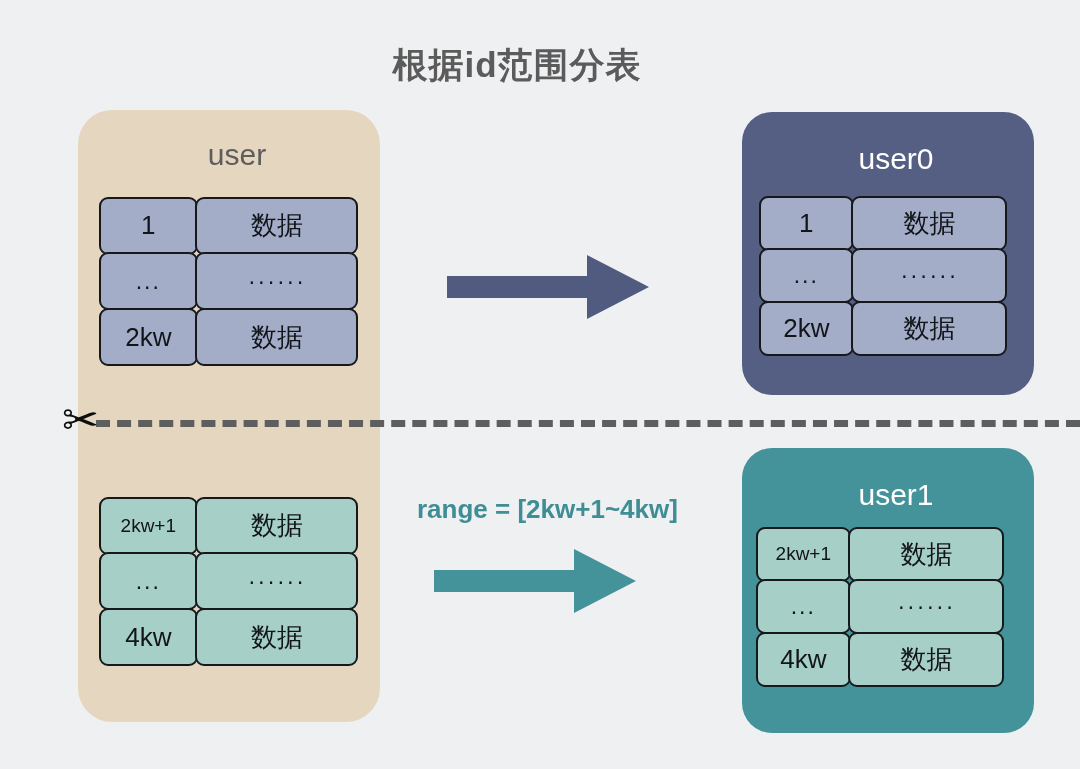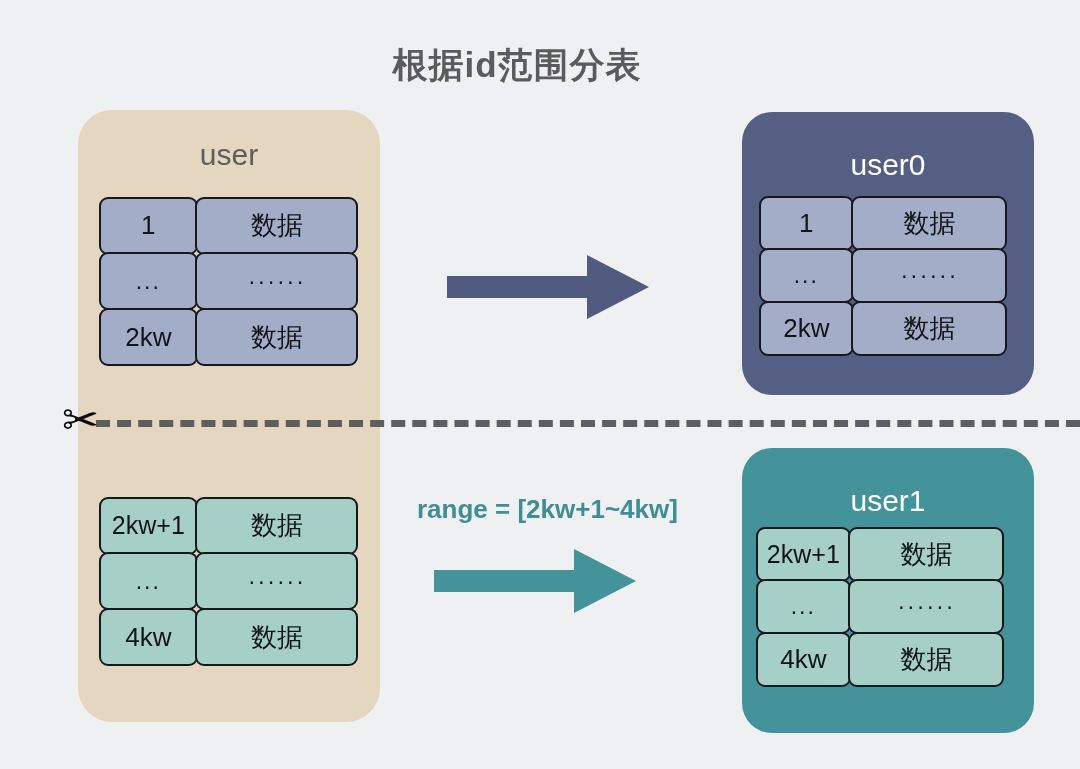--- a/index.html
+++ b/index.html
@@ -67,6 +67,7 @@
     text-align: center;
     font-size: 30px;
     font-weight: normal;
+    padding-left: 8px;
   }
   .panel-source .panel-title {
     top: 28px;

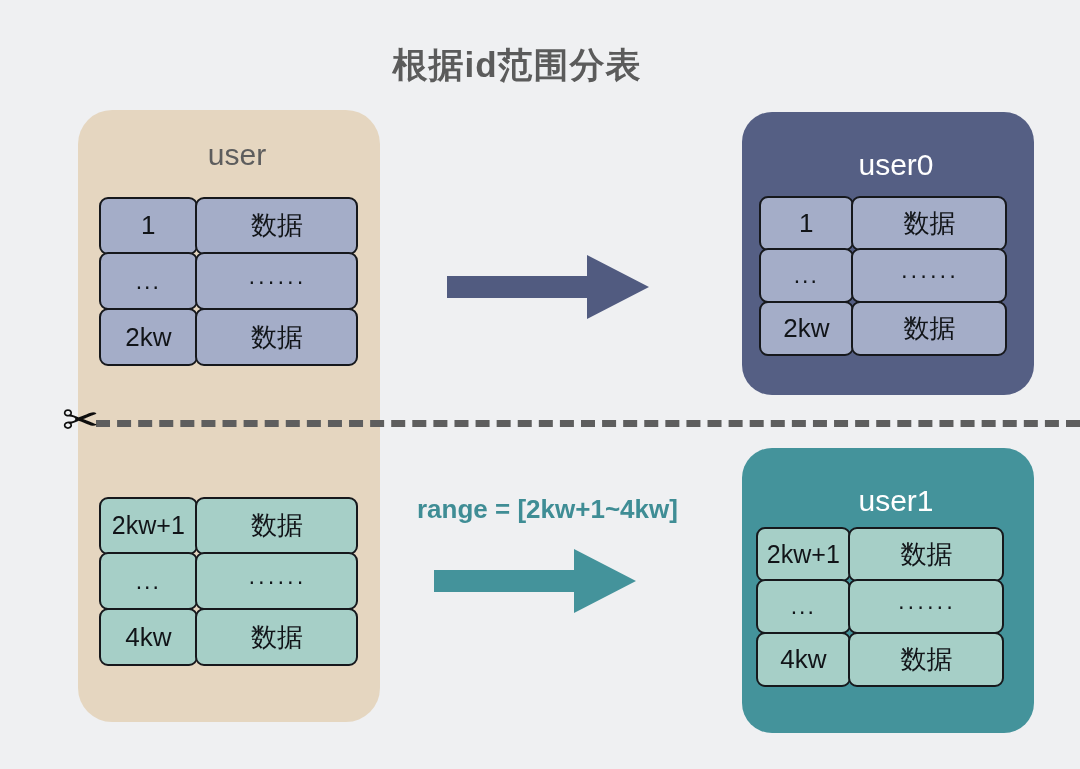--- a/index.html
+++ b/index.html
@@ -75,7 +75,7 @@
   }
   .panel-shard0 .panel-title,
   .panel-shard1 .panel-title {
-    top: 36px;
+    top: 30px;
     color: #ffffff;
   }
 

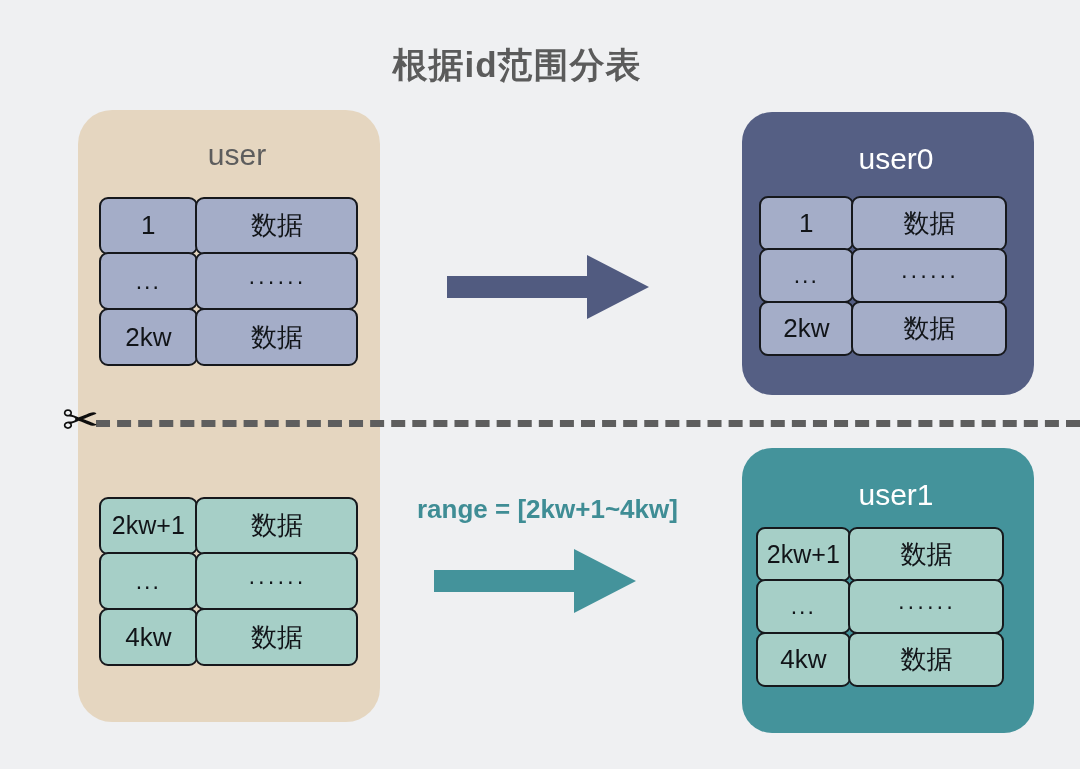--- a/index.html
+++ b/index.html
@@ -124,7 +124,7 @@
   .tbl-shard0 .c-val,
   .tbl-shard1 .c-val { width: 156px; height: 55px; }
 
-  .cell.tight { font-size: 25px; }
+  .cell.tight { font-size: 19px; }
 
   
   .cut-line {

